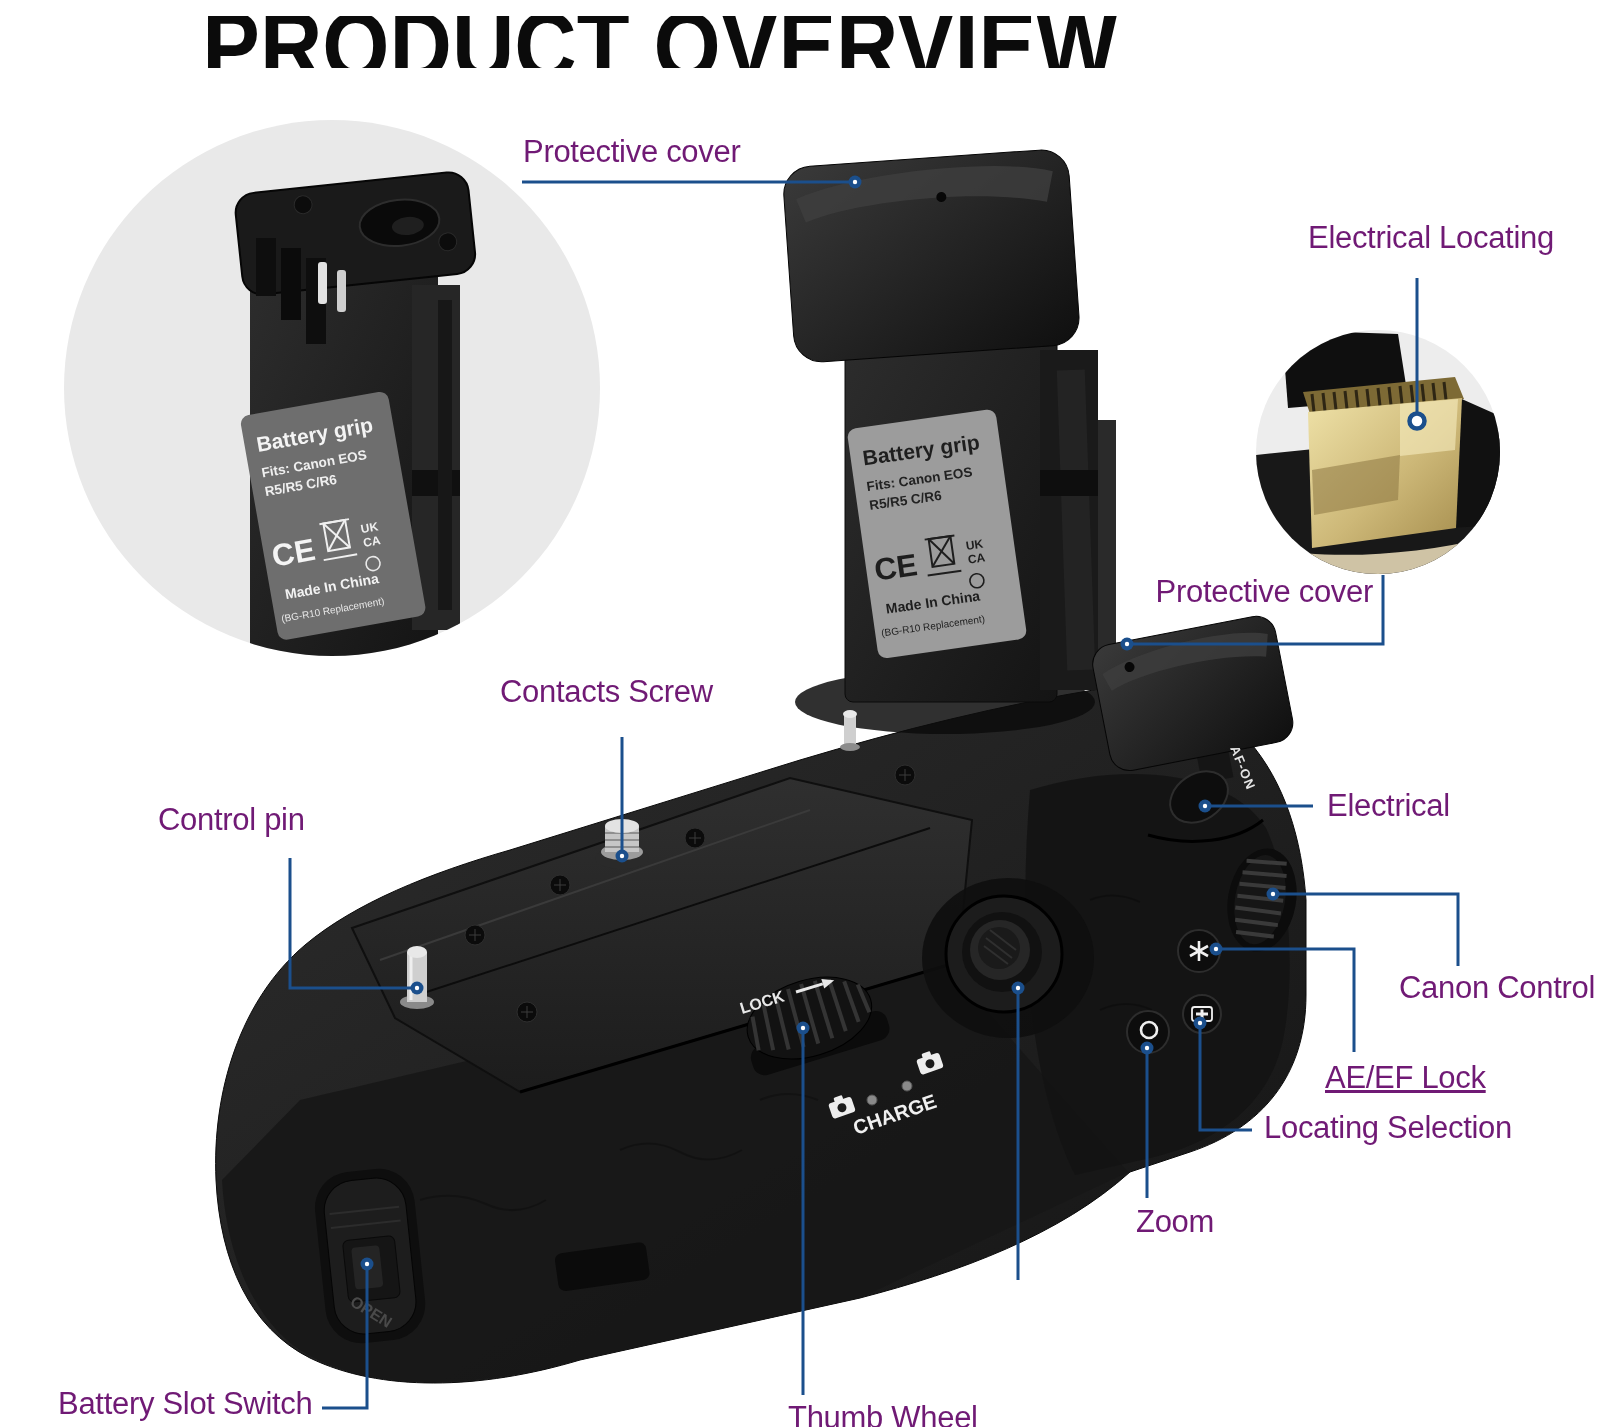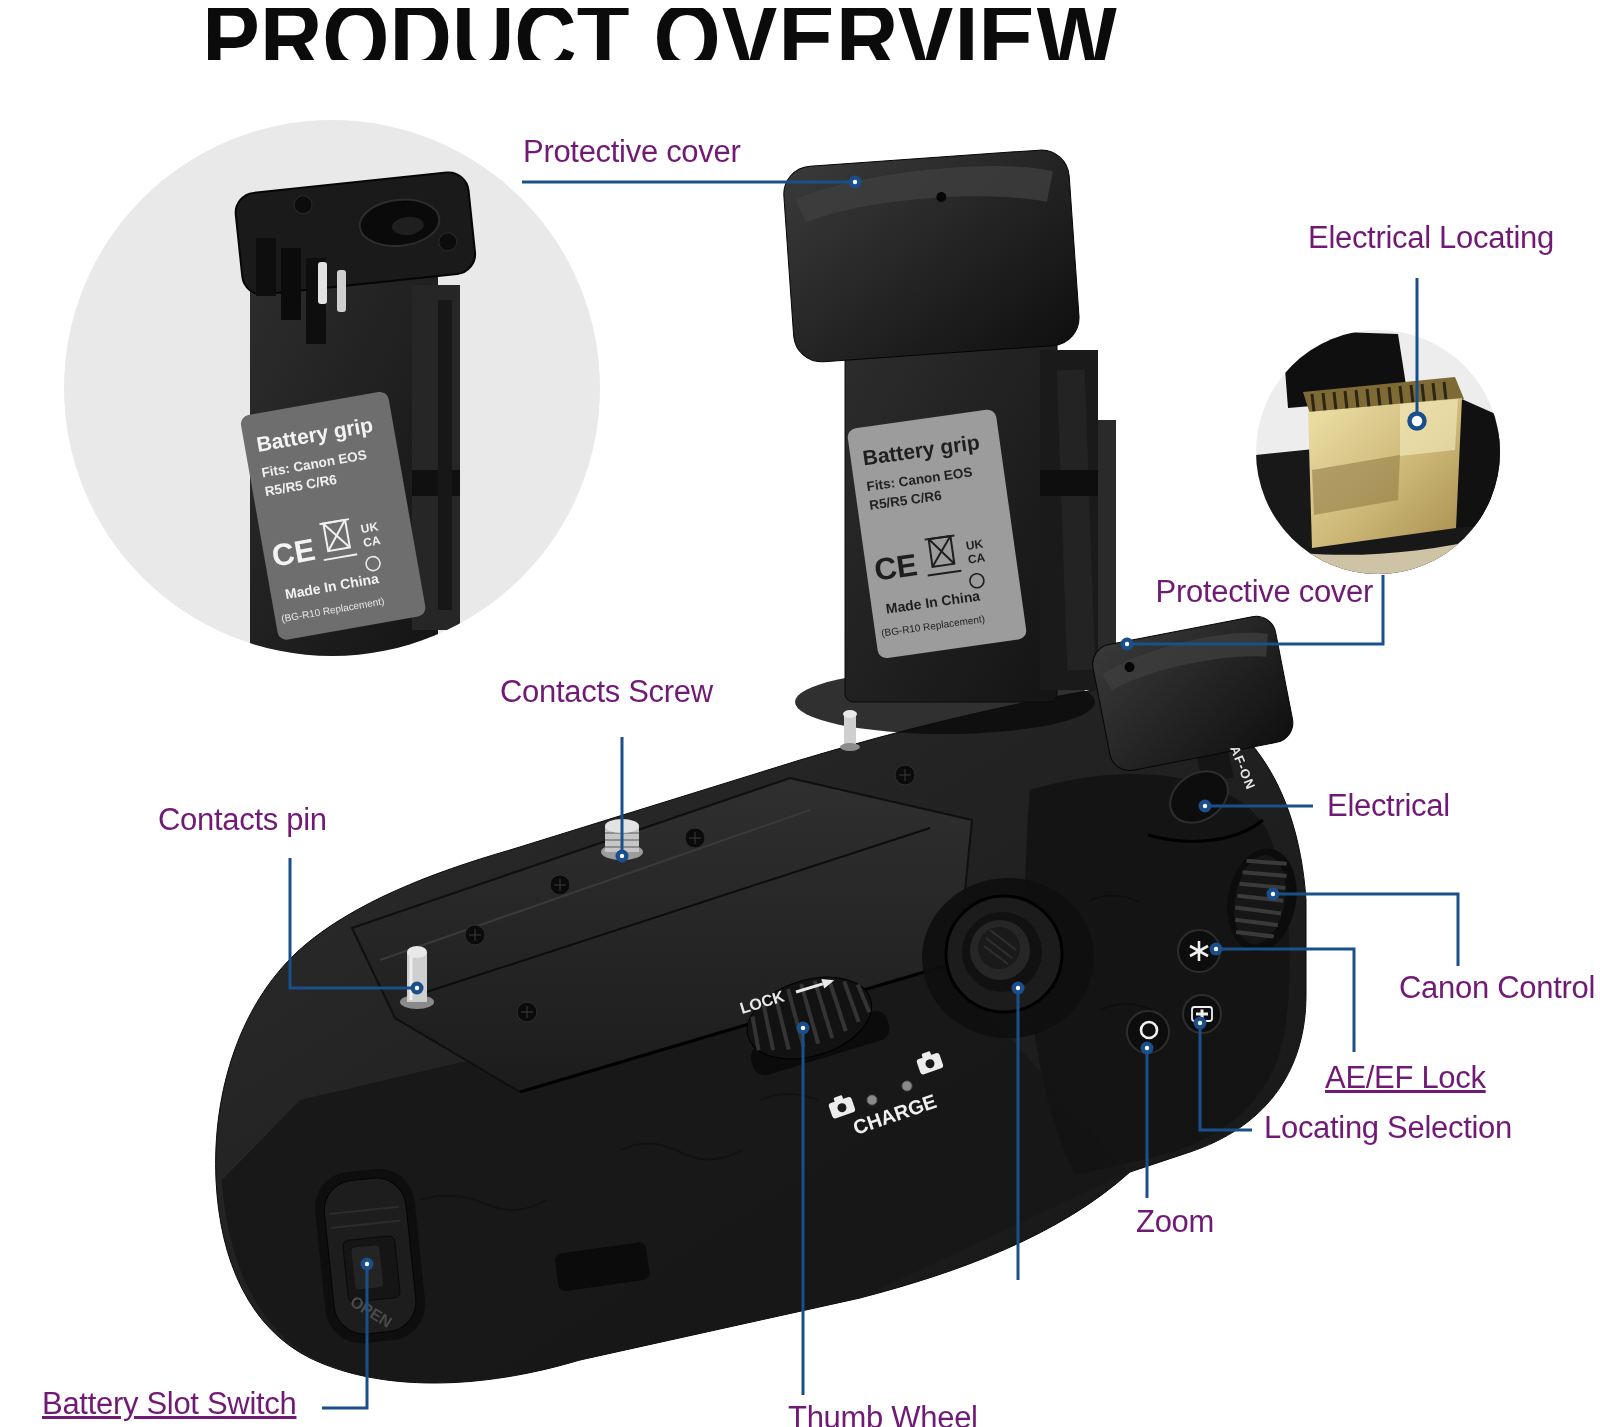--- a/index.html
+++ b/index.html
@@ -5,7 +5,7 @@
   html,body{margin:0;padding:0;background:#ffffff;}
   #stage{position:relative;width:1600px;height:1427px;overflow:hidden;background:#fff;
          font-family:"Liberation Sans",sans-serif;}
-  .title-clip{position:absolute;top:8px;left:0;width:1320px;height:52px;overflow:hidden;}
+  .title-clip{position:absolute;top:16px;left:0;width:1320px;height:52px;overflow:hidden;}
   .title-text{margin-top:-26px;text-align:center;font-size:90px;font-weight:800;
               letter-spacing:0px;color:#0b0b0b;white-space:nowrap;
               transform:scale(0.96,1.08);transform-origin:top center;}

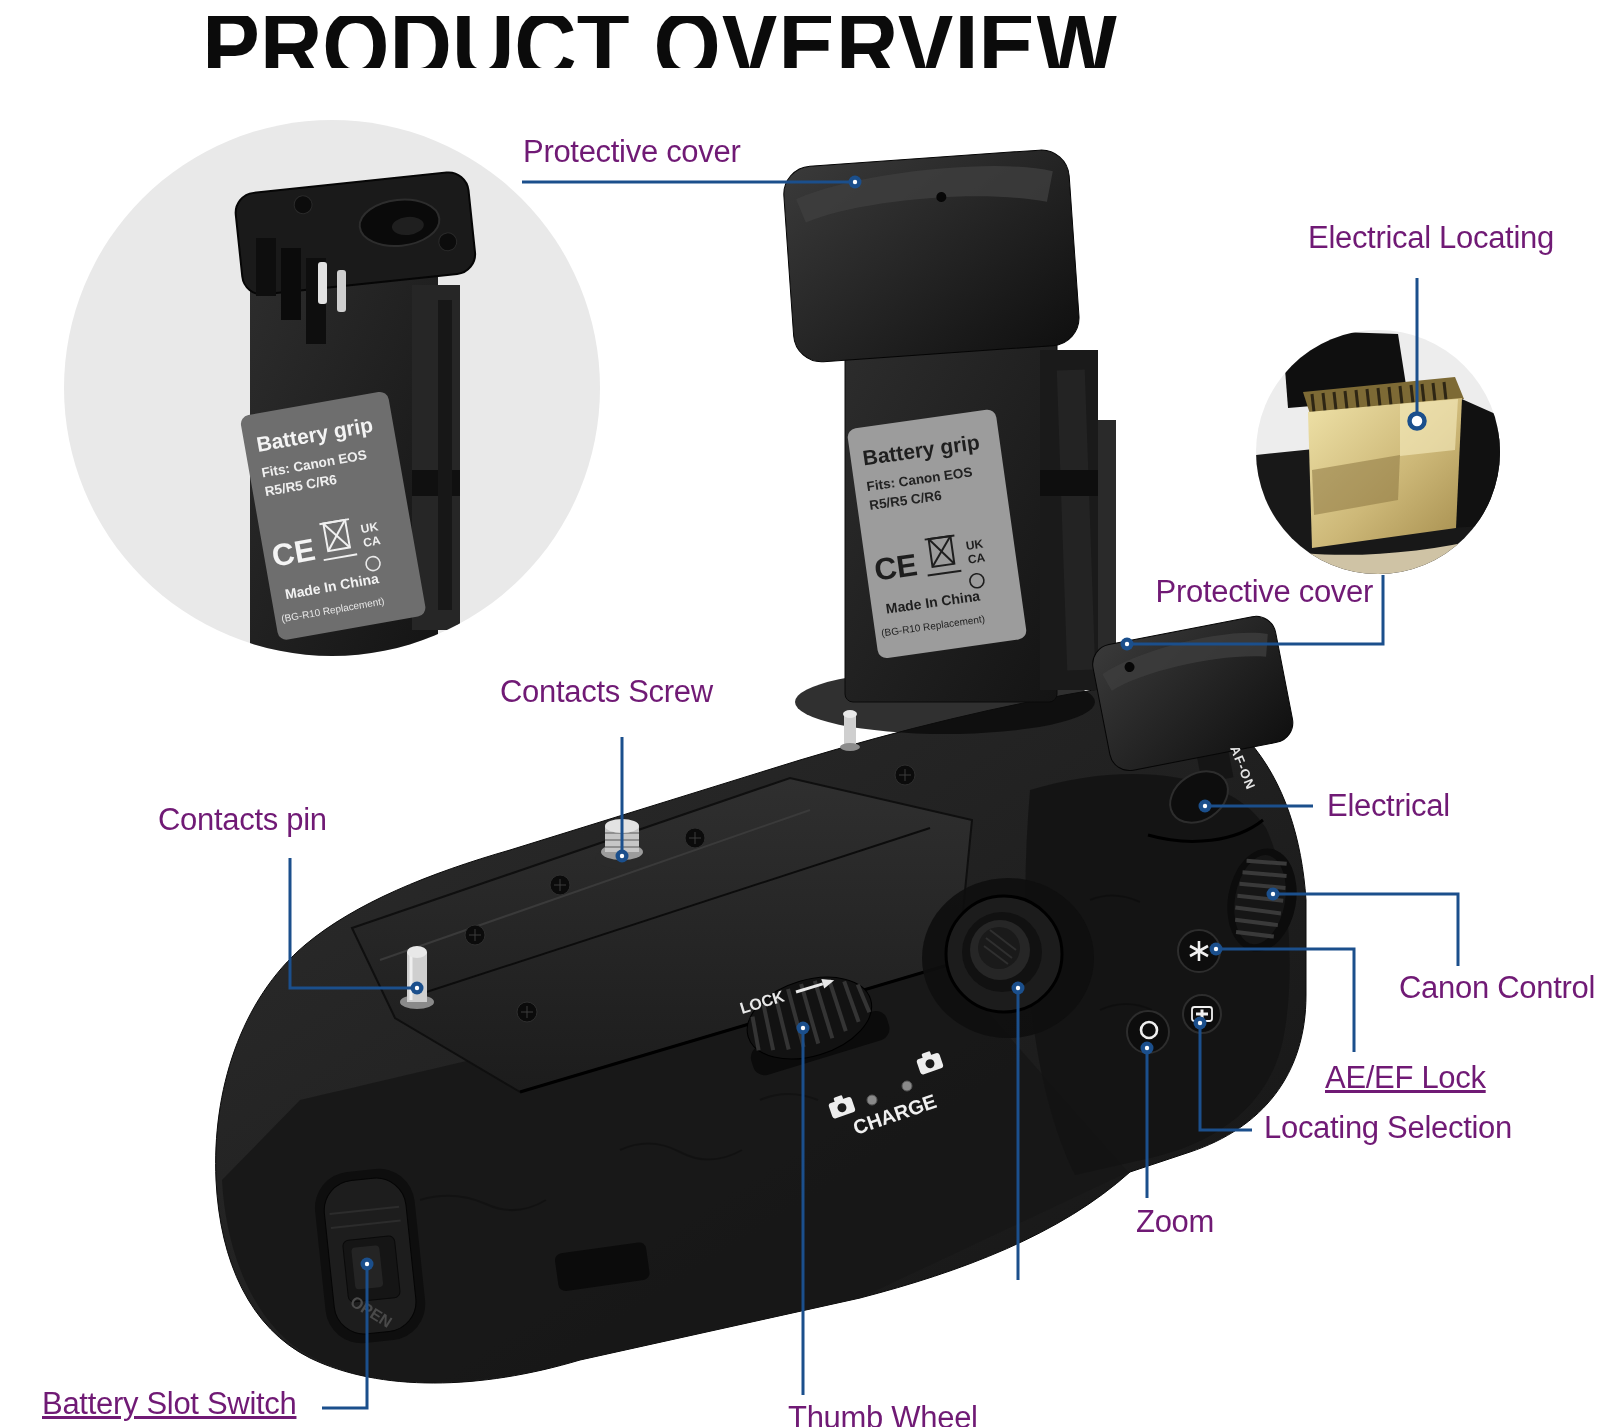--- a/index.html
+++ b/index.html
@@ -406,7 +406,7 @@
   <div class="callout" style="left:1308px;top:222px;">Electrical Locating</div>
   <div class="callout ta-r" style="left:1073px;top:576px;width:300px;">Protective cover</div>
   <div class="callout" style="left:500px;top:676px;">Contacts Screw</div>
-  <div class="callout" style="left:158px;top:804px;">Contacts pin</div>
+  <div class="callout" style="left:158px;top:804px;">Control pin</div>
   <div class="callout" style="left:1327px;top:790px;">Electrical</div>
   <div class="callout" style="left:1399px;top:972px;">Canon Control</div>
   <div class="callout" style="left:1325px;top:1062px;text-decoration:underline;">AE/EF Lock</div>

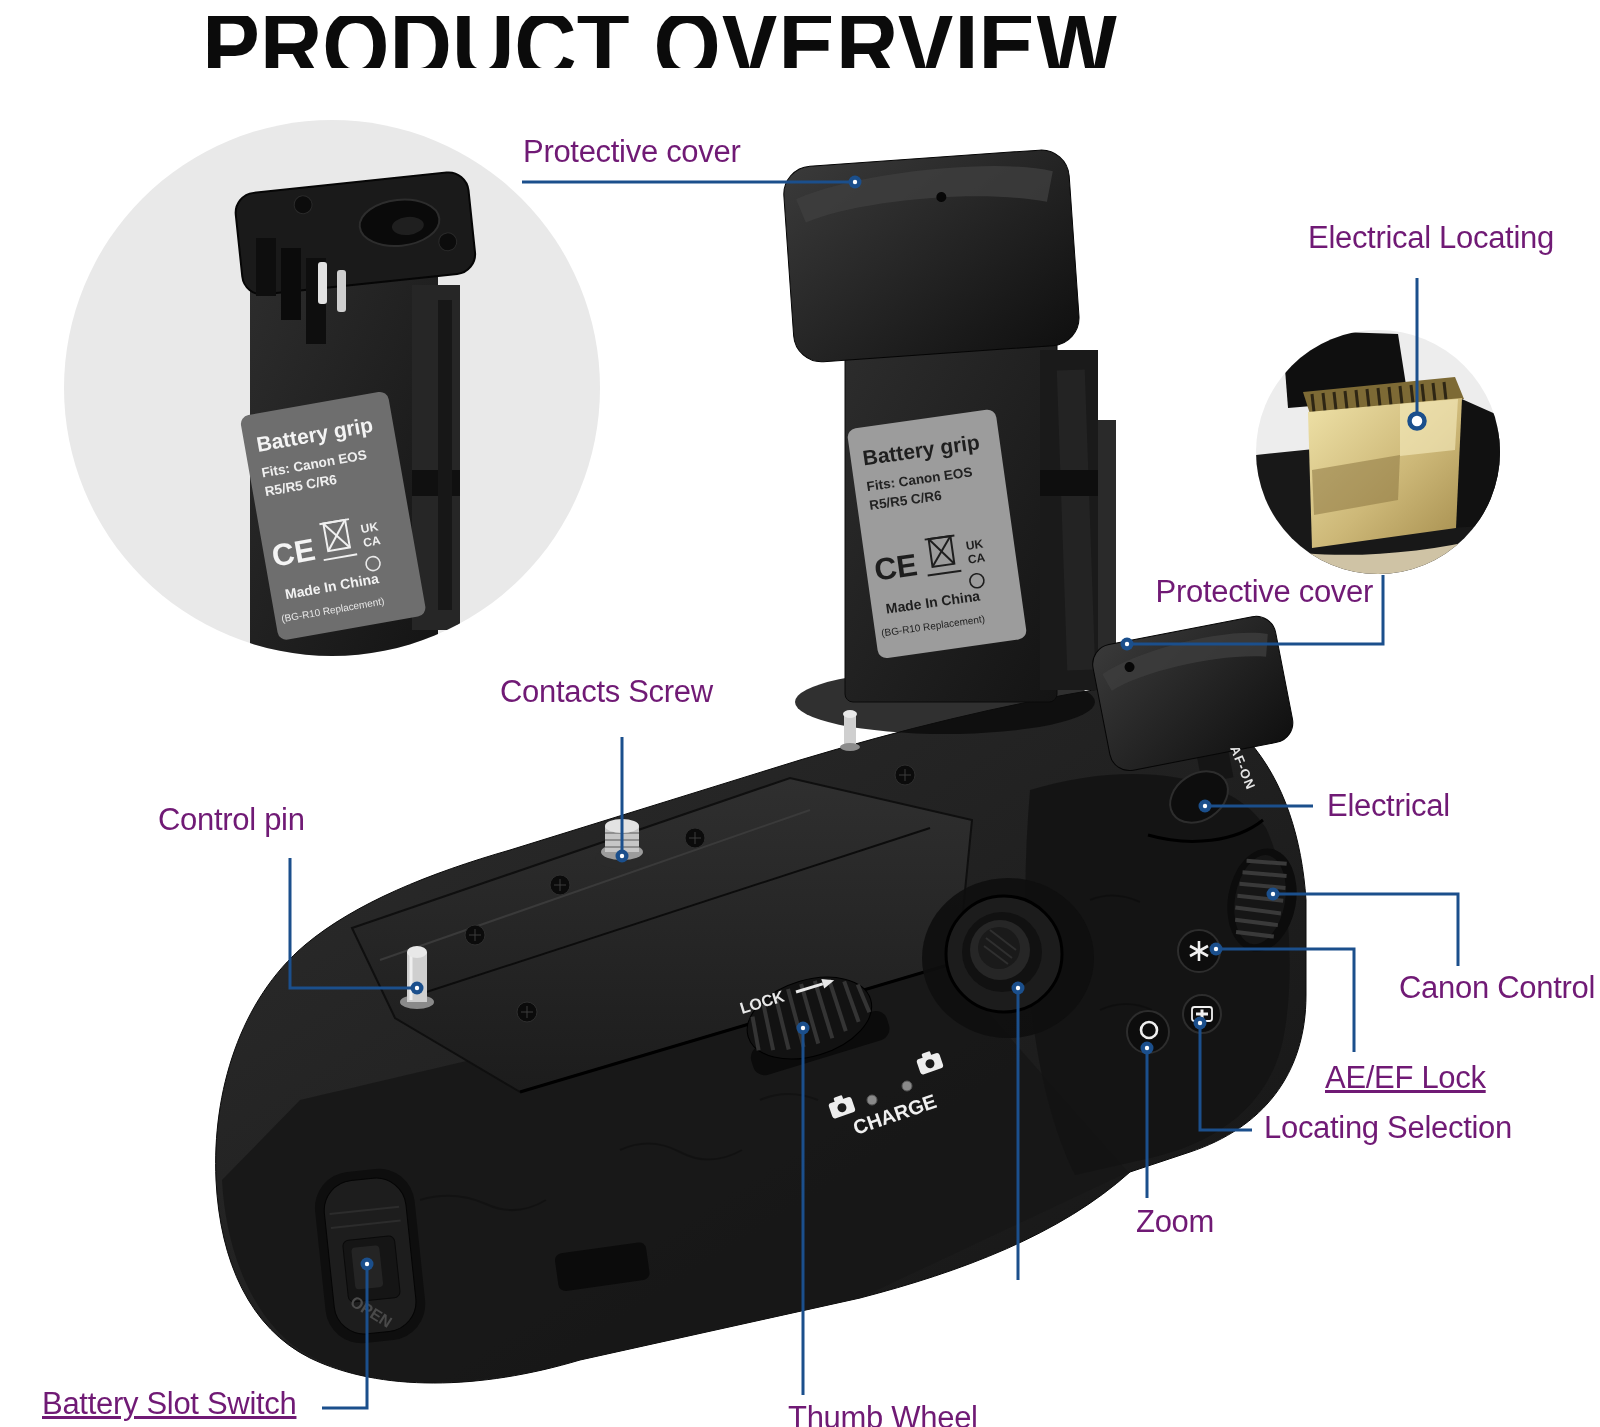--- a/index.html
+++ b/index.html
@@ -412,7 +412,7 @@
   <div class="callout" style="left:1325px;top:1062px;text-decoration:underline;">AE/EF Lock</div>
   <div class="callout" style="left:1264px;top:1112px;">Locating Selection</div>
   <div class="callout" style="left:1136px;top:1206px;">Zoom</div>
-  <div class="callout" style="left:42px;top:1388px;text-decoration:underline;">Battery Slot Switch</div>
+  <div class="callout" style="left:58px;top:1388px;">Battery Slot Switch</div>
   <div class="callout" style="left:788px;top:1402px;">Thumb Wheel</div>
 </div>
 

